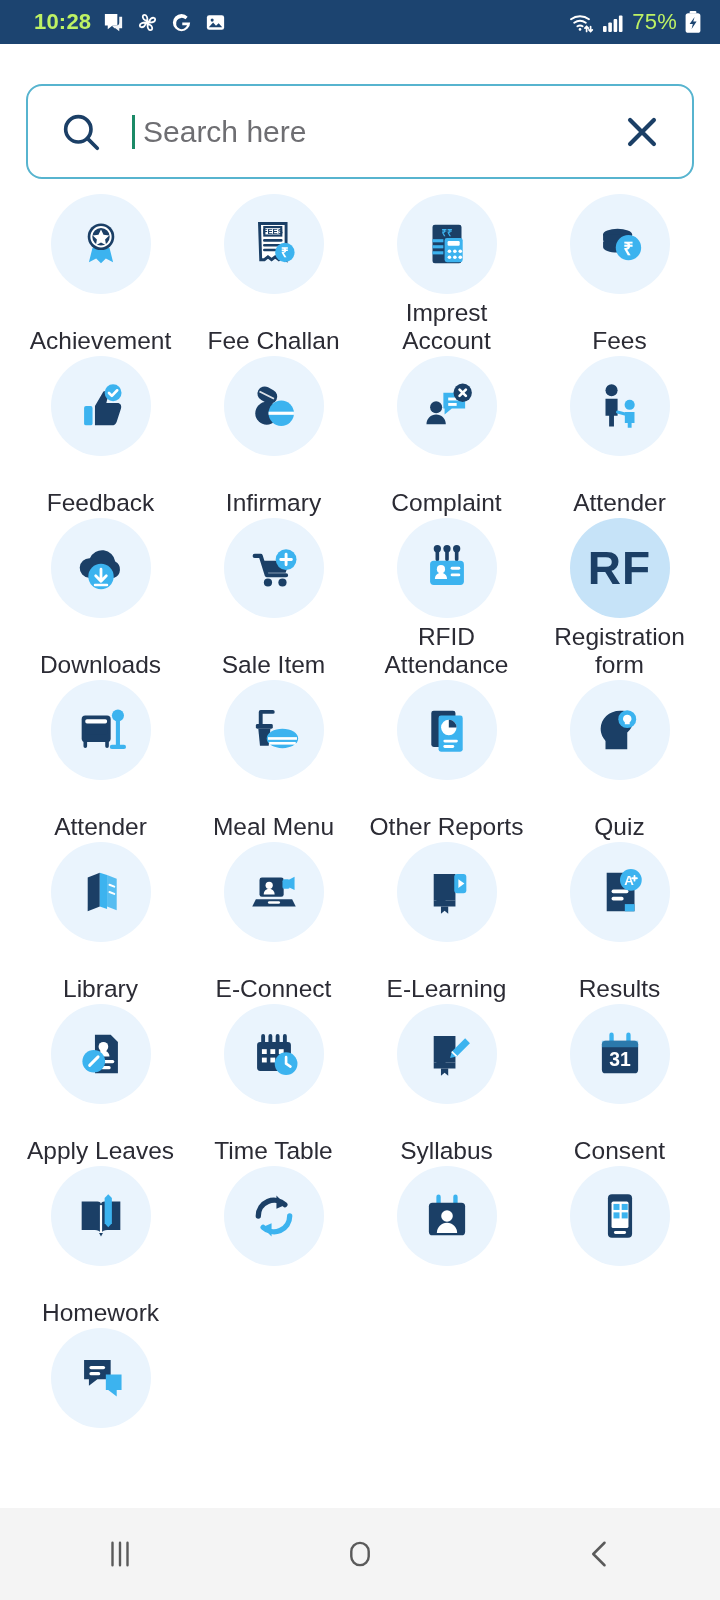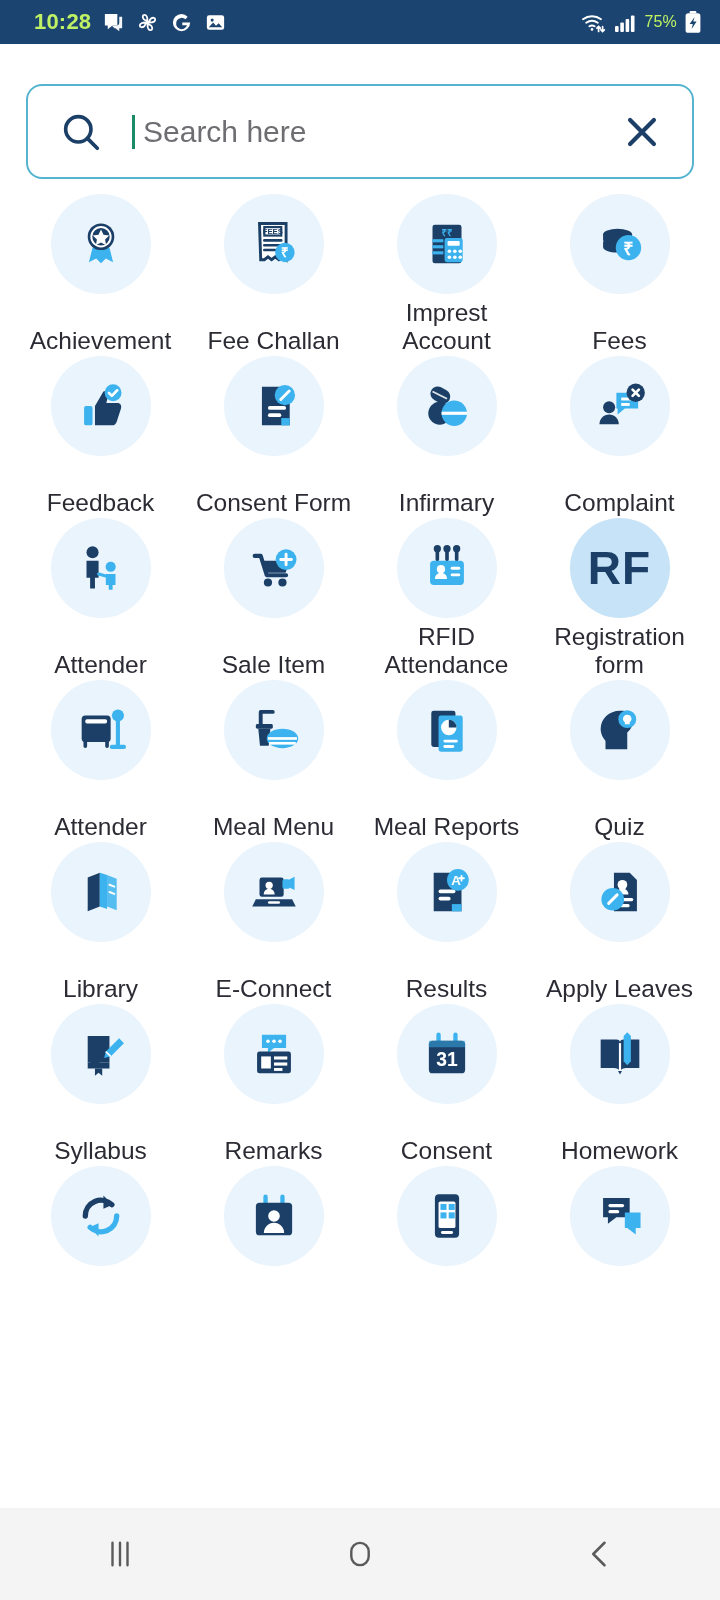--- a/index.html
+++ b/index.html
@@ -20,7 +20,7 @@
   .sb-left  { display: flex; align-items: center; gap: 11px; }
   .sb-right { display: flex; align-items: center; gap: 7px; }
   .sb-time { font-size: 22px; font-weight: 700; letter-spacing: .2px; }
-  .sb-pct  { font-size: 16px; font-weight: 500; letter-spacing: .2px; }
+  .sb-pct  { font-size: 22px; font-weight: 500; letter-spacing: .2px; }
   .sb-ico  { display: block; }
 
   

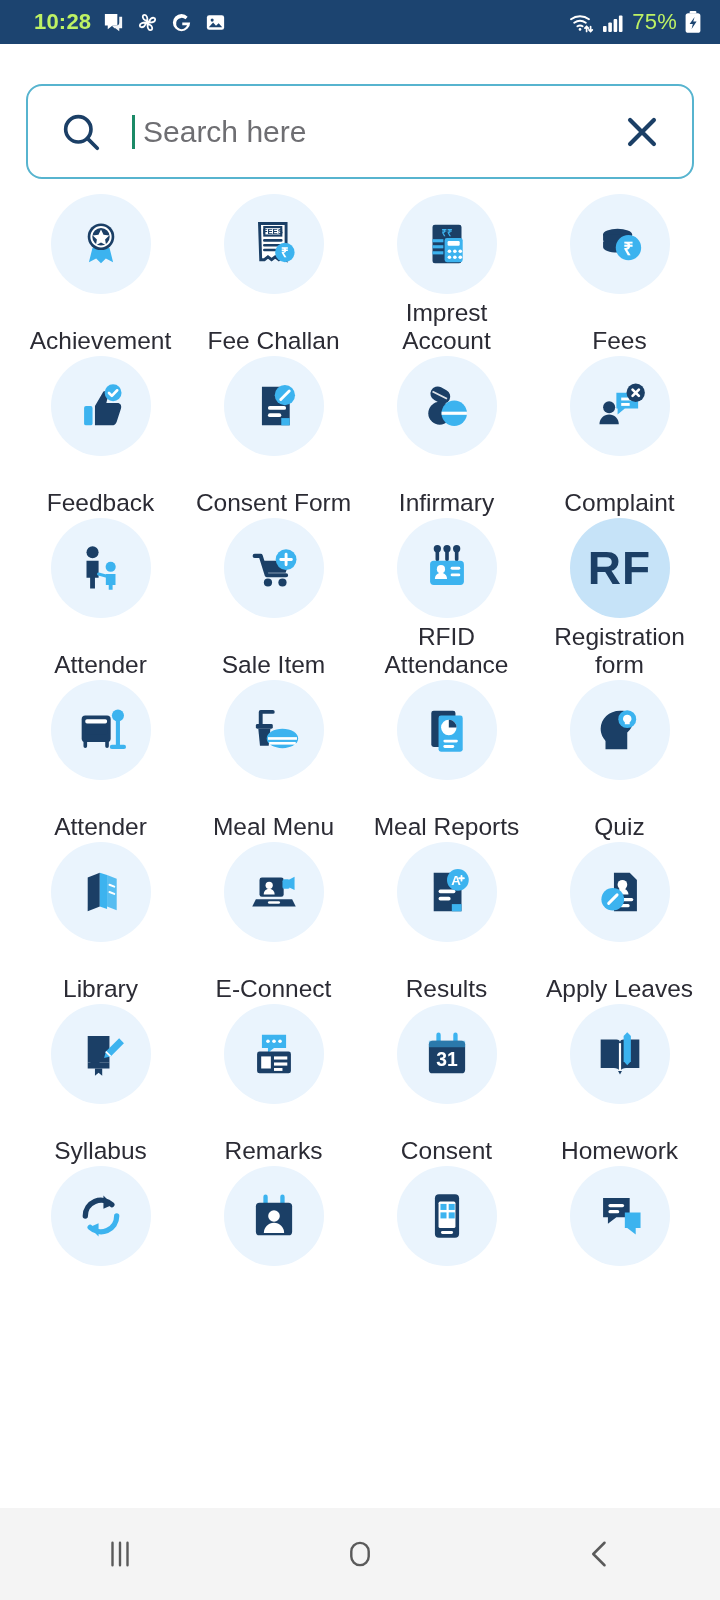--- a/index.html
+++ b/index.html
@@ -235,21 +235,6 @@
           <span class="disc">
             <span style="display: flex;">
               <svg width="58" height="58" viewBox="0 0 48 48">
-                <path d="M14 8h15l8 8v24H14z" fill="#1b3f66"></path>
-                <rect x="19" y="24" width="15" height="3.2" rx="1.6" fill="#fff"></rect>
-                <rect x="19" y="30" width="11" height="3.2" rx="1.6" fill="#fff"></rect>
-                <path d="M30 34h7v6h-7z" fill="#3cb3ef"></path>
-                <circle cx="33" cy="15" r="8.4" fill="#3cb3ef"></circle>
-                <path d="M29.6 18.6l7-7" stroke="#fff" stroke-width="2.4" stroke-linecap="round"></path>
-              </svg>
-            </span>
-          </span>
-          <span class="lbl">Consent Form</span>
-        </button>
-        <button class="tile">
-          <span class="disc">
-            <span style="display: flex;">
-              <svg width="58" height="58" viewBox="0 0 48 48">
                 <rect x="10" y="9" width="17" height="12" rx="6" transform="rotate(28 18.5 15)" fill="#1b3f66"></rect>
                 <path d="M12 12l12 6" stroke="#fff" stroke-width="1.6" opacity=".85"></path>
                 <circle cx="18" cy="30" r="9.5" fill="#1b3f66"></circle>

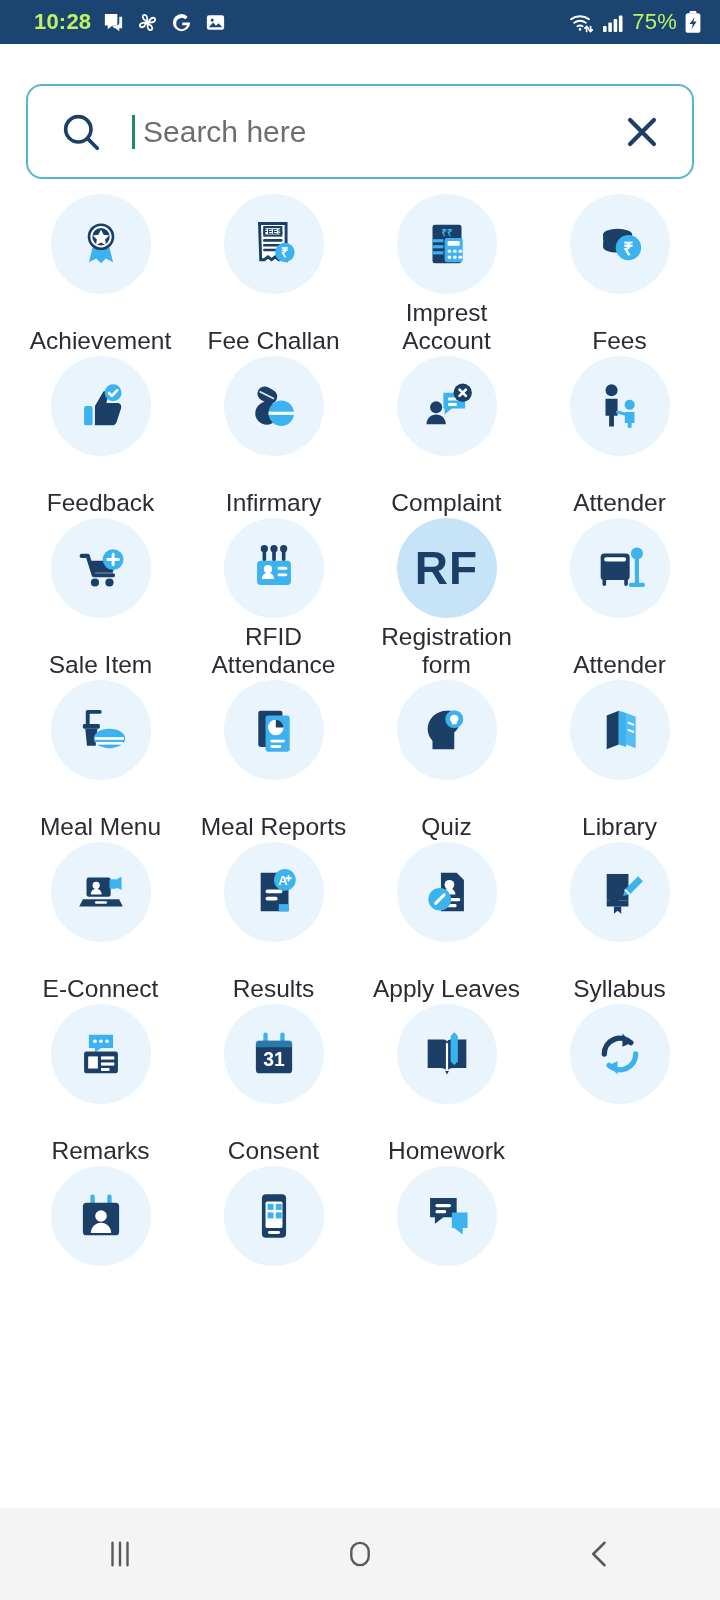--- a/index.html
+++ b/index.html
@@ -279,6 +279,19 @@
           <span class="disc">
             <span style="display: flex;">
               <svg width="58" height="58" viewBox="0 0 48 48">
+                <path d="M14 32a8 8 0 01.8-16 11 11 0 0121 2.6A7.4 7.4 0 0135 32z" fill="#1b3f66"></path>
+                <circle cx="24" cy="31" r="10.5" fill="#3cb3ef"></circle>
+                <path d="M24 25v10M19.6 30.4L24 35l4.4-4.6" stroke="#fff" stroke-width="2.3" fill="none" stroke-linecap="round" stroke-linejoin="round"></path>
+                <path d="M19 38h10" stroke="#fff" stroke-width="2" stroke-linecap="round"></path>
+              </svg>
+            </span>
+          </span>
+          <span class="lbl">Downloads</span>
+        </button>
+        <button class="tile">
+          <span class="disc">
+            <span style="display: flex;">
+              <svg width="58" height="58" viewBox="0 0 48 48">
                 <path d="M8 14h5l5 16h16" stroke="#1b3f66" stroke-width="3.4" fill="none" stroke-linecap="round" stroke-linejoin="round"></path>
                 <path d="M15 18h22l-3.4 10H18z" fill="#1b3f66"></path>
                 <circle cx="19" cy="36" r="3.4" fill="#1b3f66"></circle>

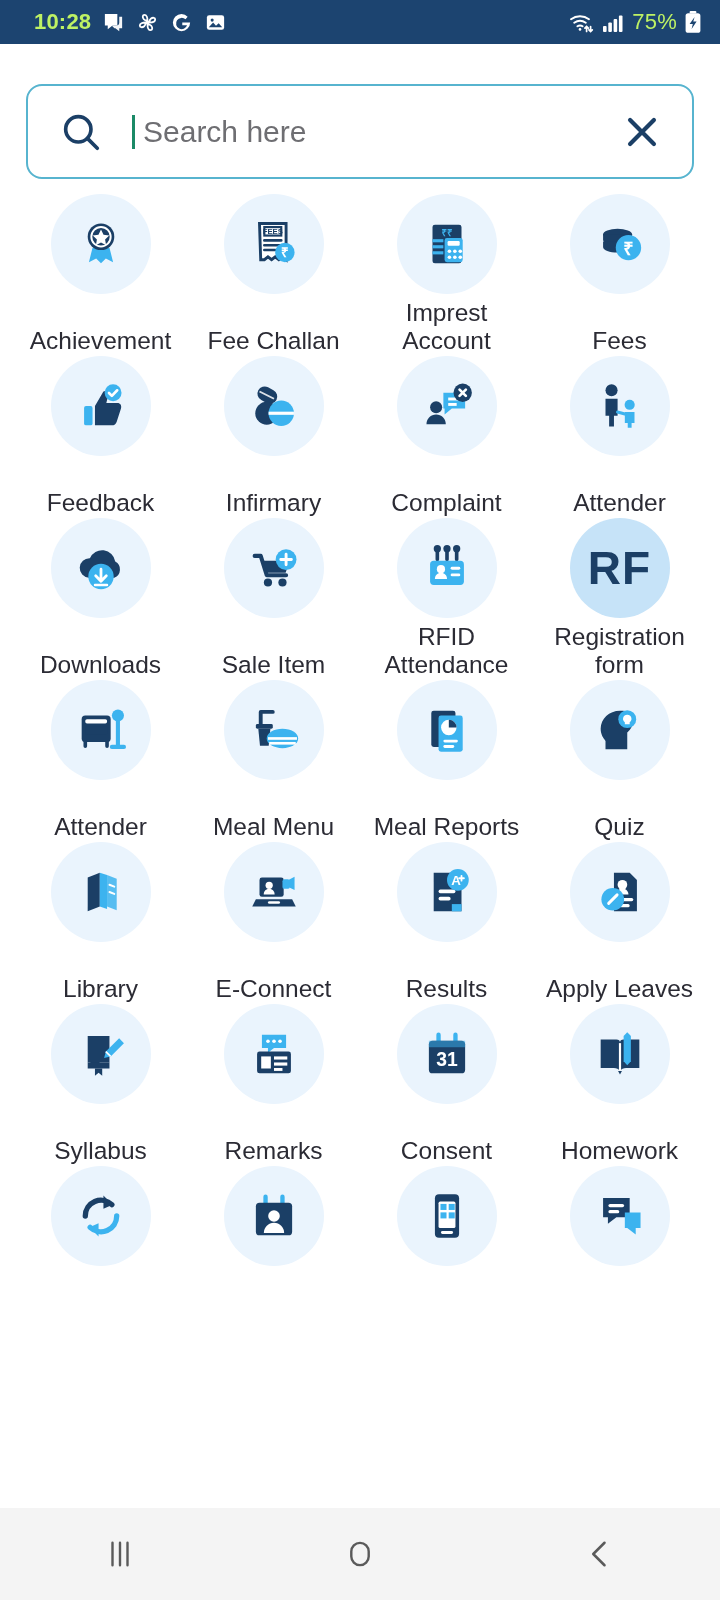--- a/index.html
+++ b/index.html
@@ -371,7 +371,7 @@
               </svg>
             </span>
           </span>
-          <span class="lbl">Meal Reports</span>
+          <span class="lbl">Other Reports</span>
         </button>
         <button class="tile">
           <span class="disc">

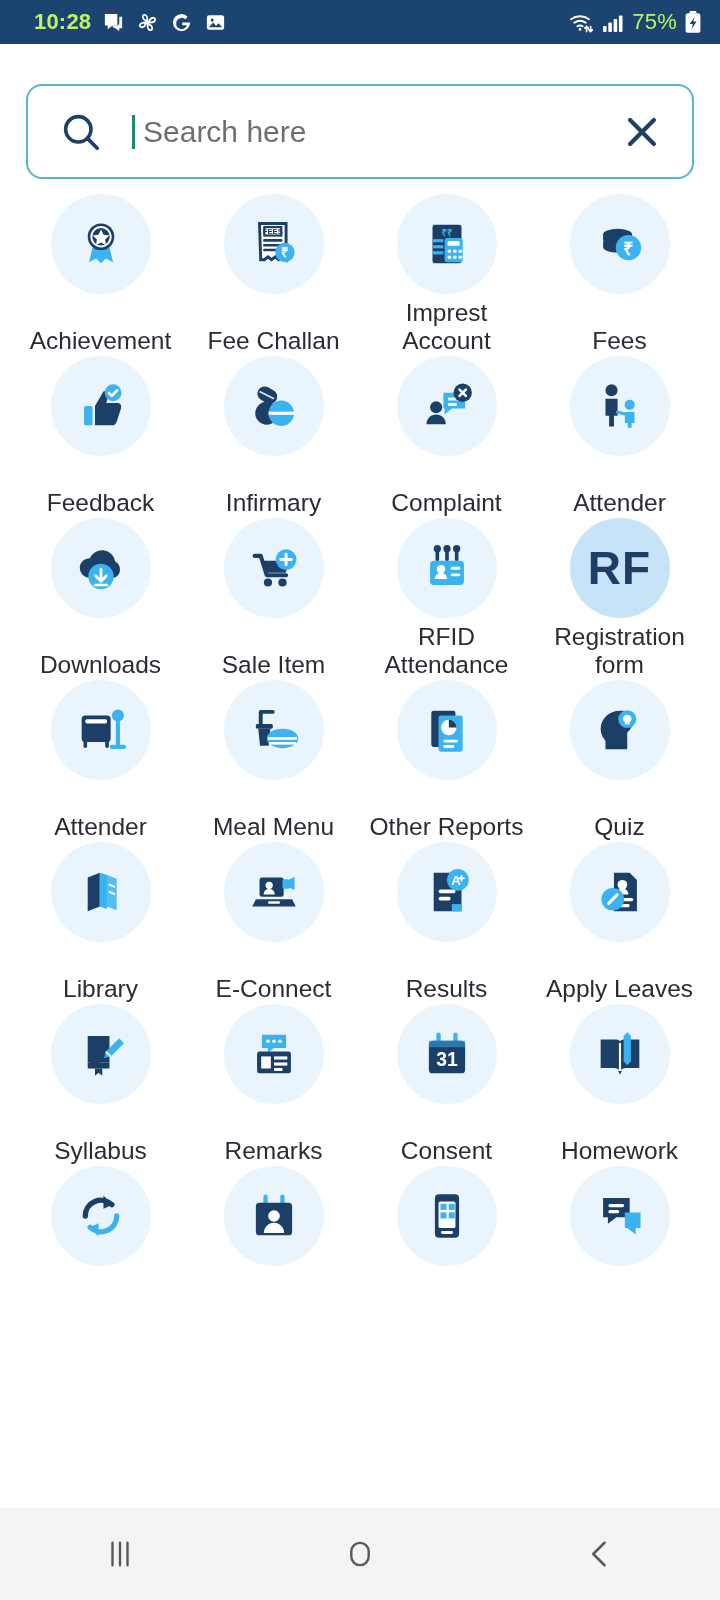--- a/index.html
+++ b/index.html
@@ -418,6 +418,20 @@
           <span class="disc">
             <span style="display: flex;">
               <svg width="58" height="58" viewBox="0 0 48 48">
+                <path d="M13 9h18v22h-8l-4 4-4-4h-2z" fill="#1b3f66"></path>
+                <rect x="13" y="31" width="18" height="5" fill="#1b3f66"></rect>
+                <path d="M19 36v6l3-2.4 3 2.4v-6z" fill="#1b3f66"></path>
+                <rect x="30" y="9" width="10" height="16" rx="2.4" fill="#3cb3ef"></rect>
+                <path d="M33.4 13.4l5 3.6-5 3.6z" fill="#fff"></path>
+              </svg>
+            </span>
+          </span>
+          <span class="lbl">E-Learning</span>
+        </button>
+        <button class="tile">
+          <span class="disc">
+            <span style="display: flex;">
+              <svg width="58" height="58" viewBox="0 0 48 48">
                 <path d="M13 8h16l7 7v25H13z" fill="#1b3f66"></path>
                 <rect x="17" y="22" width="14" height="3" rx="1.5" fill="#fff"></rect>
                 <rect x="17" y="28" width="10" height="3" rx="1.5" fill="#fff"></rect>

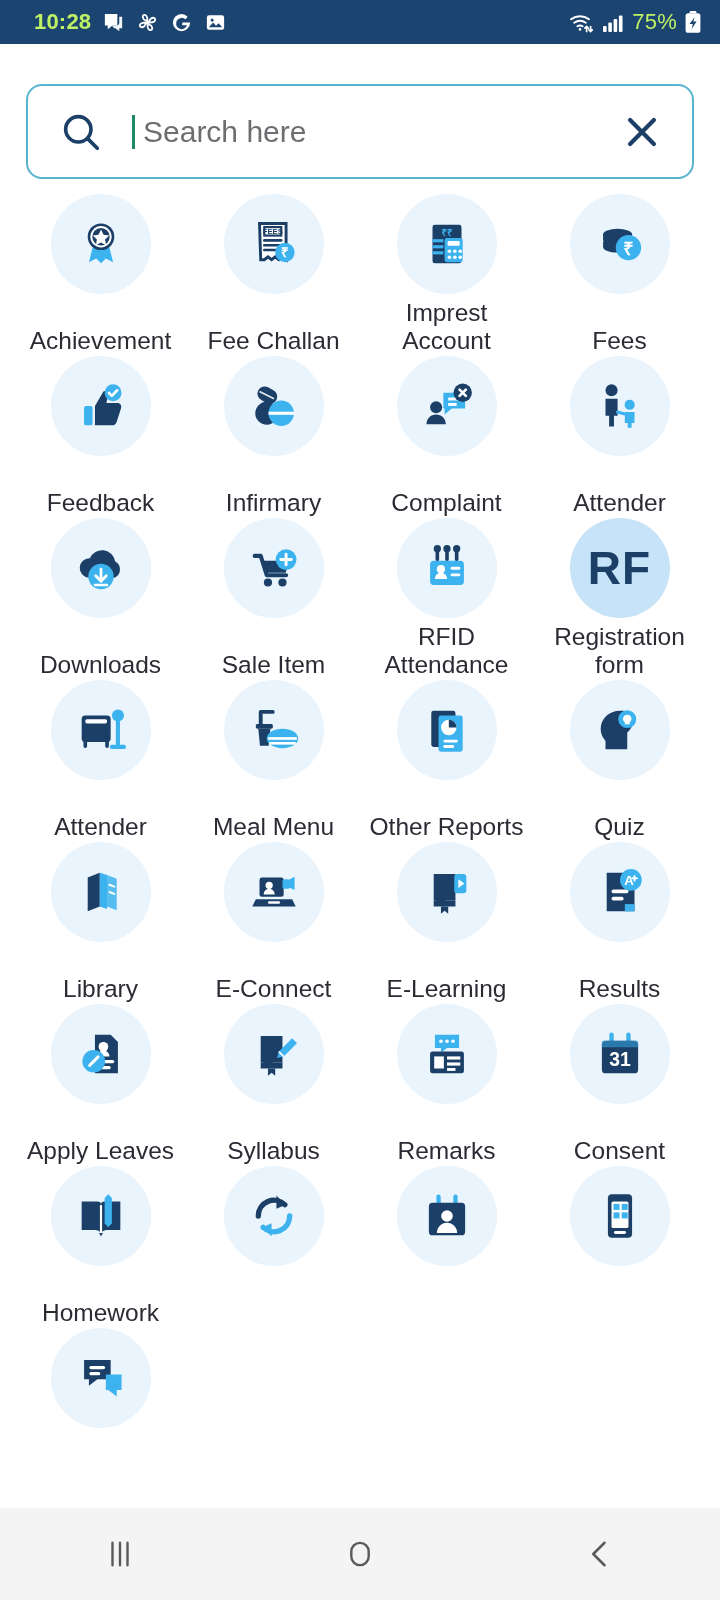--- a/index.html
+++ b/index.html
@@ -464,6 +464,24 @@
           <span class="disc">
             <span style="display: flex;">
               <svg width="58" height="58" viewBox="0 0 48 48">
+                <path d="M15 9v6M21 9v6M27 9v6M33 9v6" stroke="#1b3f66" stroke-width="3.2" stroke-linecap="round"></path>
+                <rect x="10" y="14" width="28" height="24" rx="2.6" fill="#1b3f66"></rect>
+                <rect x="14" y="20" width="4" height="4" fill="#fff"></rect>
+                <rect x="21" y="20" width="4" height="4" fill="#fff"></rect>
+                <rect x="28" y="20" width="4" height="4" fill="#fff"></rect>
+                <rect x="14" y="27" width="4" height="4" fill="#fff"></rect>
+                <rect x="21" y="27" width="4" height="4" fill="#fff"></rect>
+                <circle cx="34" cy="32" r="9.4" fill="#3cb3ef"></circle>
+                <path d="M34 26.6V32l3.6 2.4" stroke="#fff" stroke-width="2.2" fill="none" stroke-linecap="round" stroke-linejoin="round"></path>
+              </svg>
+            </span>
+          </span>
+          <span class="lbl">Time Table</span>
+        </button>
+        <button class="tile">
+          <span class="disc">
+            <span style="display: flex;">
+              <svg width="58" height="58" viewBox="0 0 48 48">
                 <path d="M13 9h18v22h-8l-4 4-4-4h-2z" fill="#1b3f66"></path>
                 <rect x="13" y="31" width="18" height="5" fill="#1b3f66"></rect>
                 <path d="M19 36v6l3-2.4 3 2.4v-6z" fill="#1b3f66"></path>

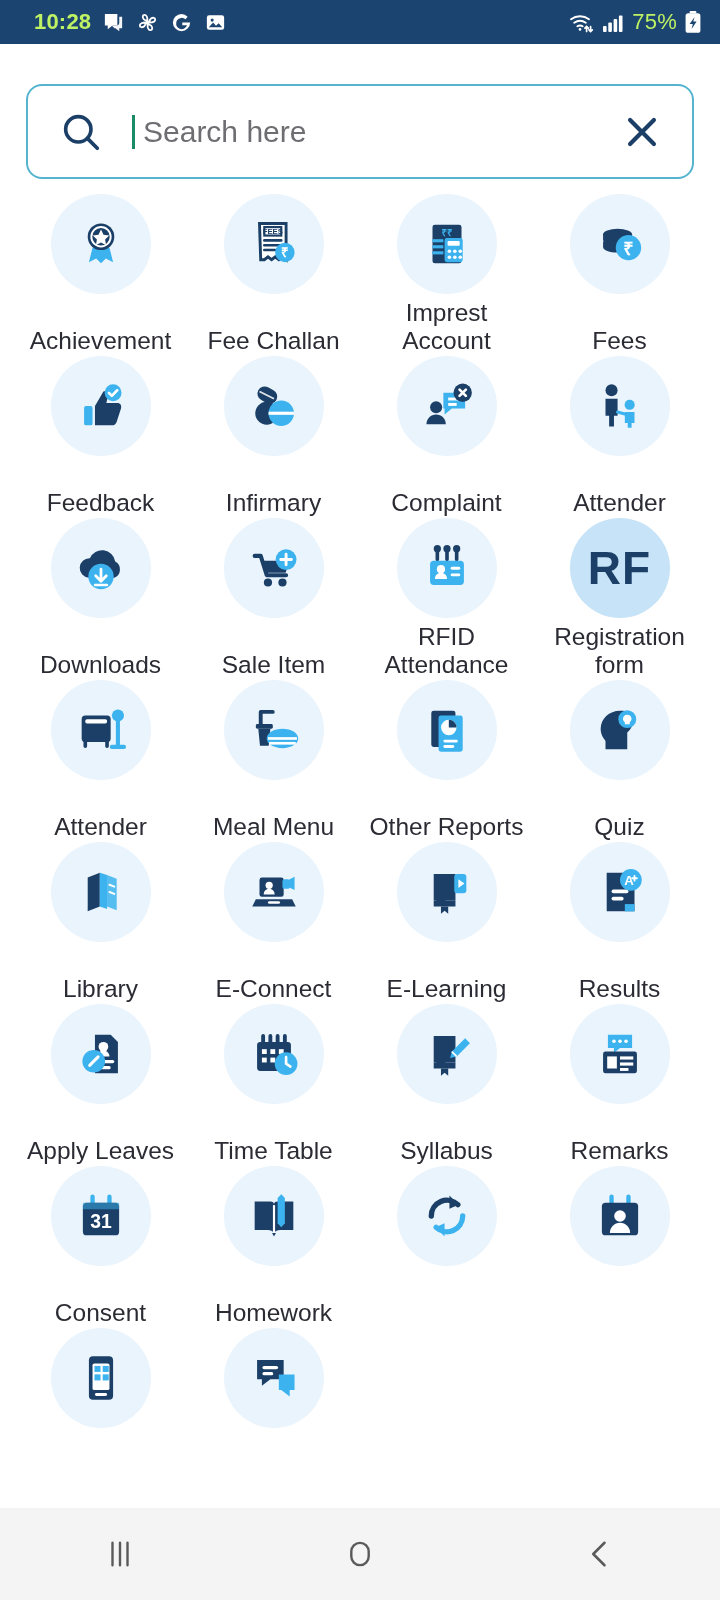--- a/index.html
+++ b/index.html
@@ -496,24 +496,6 @@
           <span class="disc">
             <span style="display: flex;">
               <svg width="58" height="58" viewBox="0 0 48 48">
-                <path d="M14 8h20v11H24l-5 4v-4h-5z" fill="#3cb3ef"></path>
-                <circle cx="19" cy="13.4" r="1.5" fill="#fff"></circle>
-                <circle cx="24" cy="13.4" r="1.5" fill="#fff"></circle>
-                <circle cx="29" cy="13.4" r="1.5" fill="#fff"></circle>
-                <rect x="10" y="22" width="28" height="18" rx="2" fill="#1b3f66"></rect>
-                <rect x="13.4" y="26" width="8" height="10" fill="#fff"></rect>
-                <rect x="24" y="26" width="11" height="2.6" fill="#fff"></rect>
-                <rect x="24" y="31" width="11" height="2.6" fill="#fff"></rect>
-                <rect x="24" y="35.6" width="7" height="2.4" fill="#fff"></rect>
-              </svg>
-            </span>
-          </span>
-          <span class="lbl">Remarks</span>
-        </button>
-        <button class="tile">
-          <span class="disc">
-            <span style="display: flex;">
-              <svg width="58" height="58" viewBox="0 0 48 48">
                 <path d="M17 8v7M31 8v7" stroke="#3cb3ef" stroke-width="3.6" stroke-linecap="round"></path>
                 <rect x="9" y="13" width="30" height="27" rx="3" fill="#1b3f66"></rect>
                 <rect x="9" y="13" width="30" height="5.4" fill="#3cb3ef" opacity=".5"></rect>

